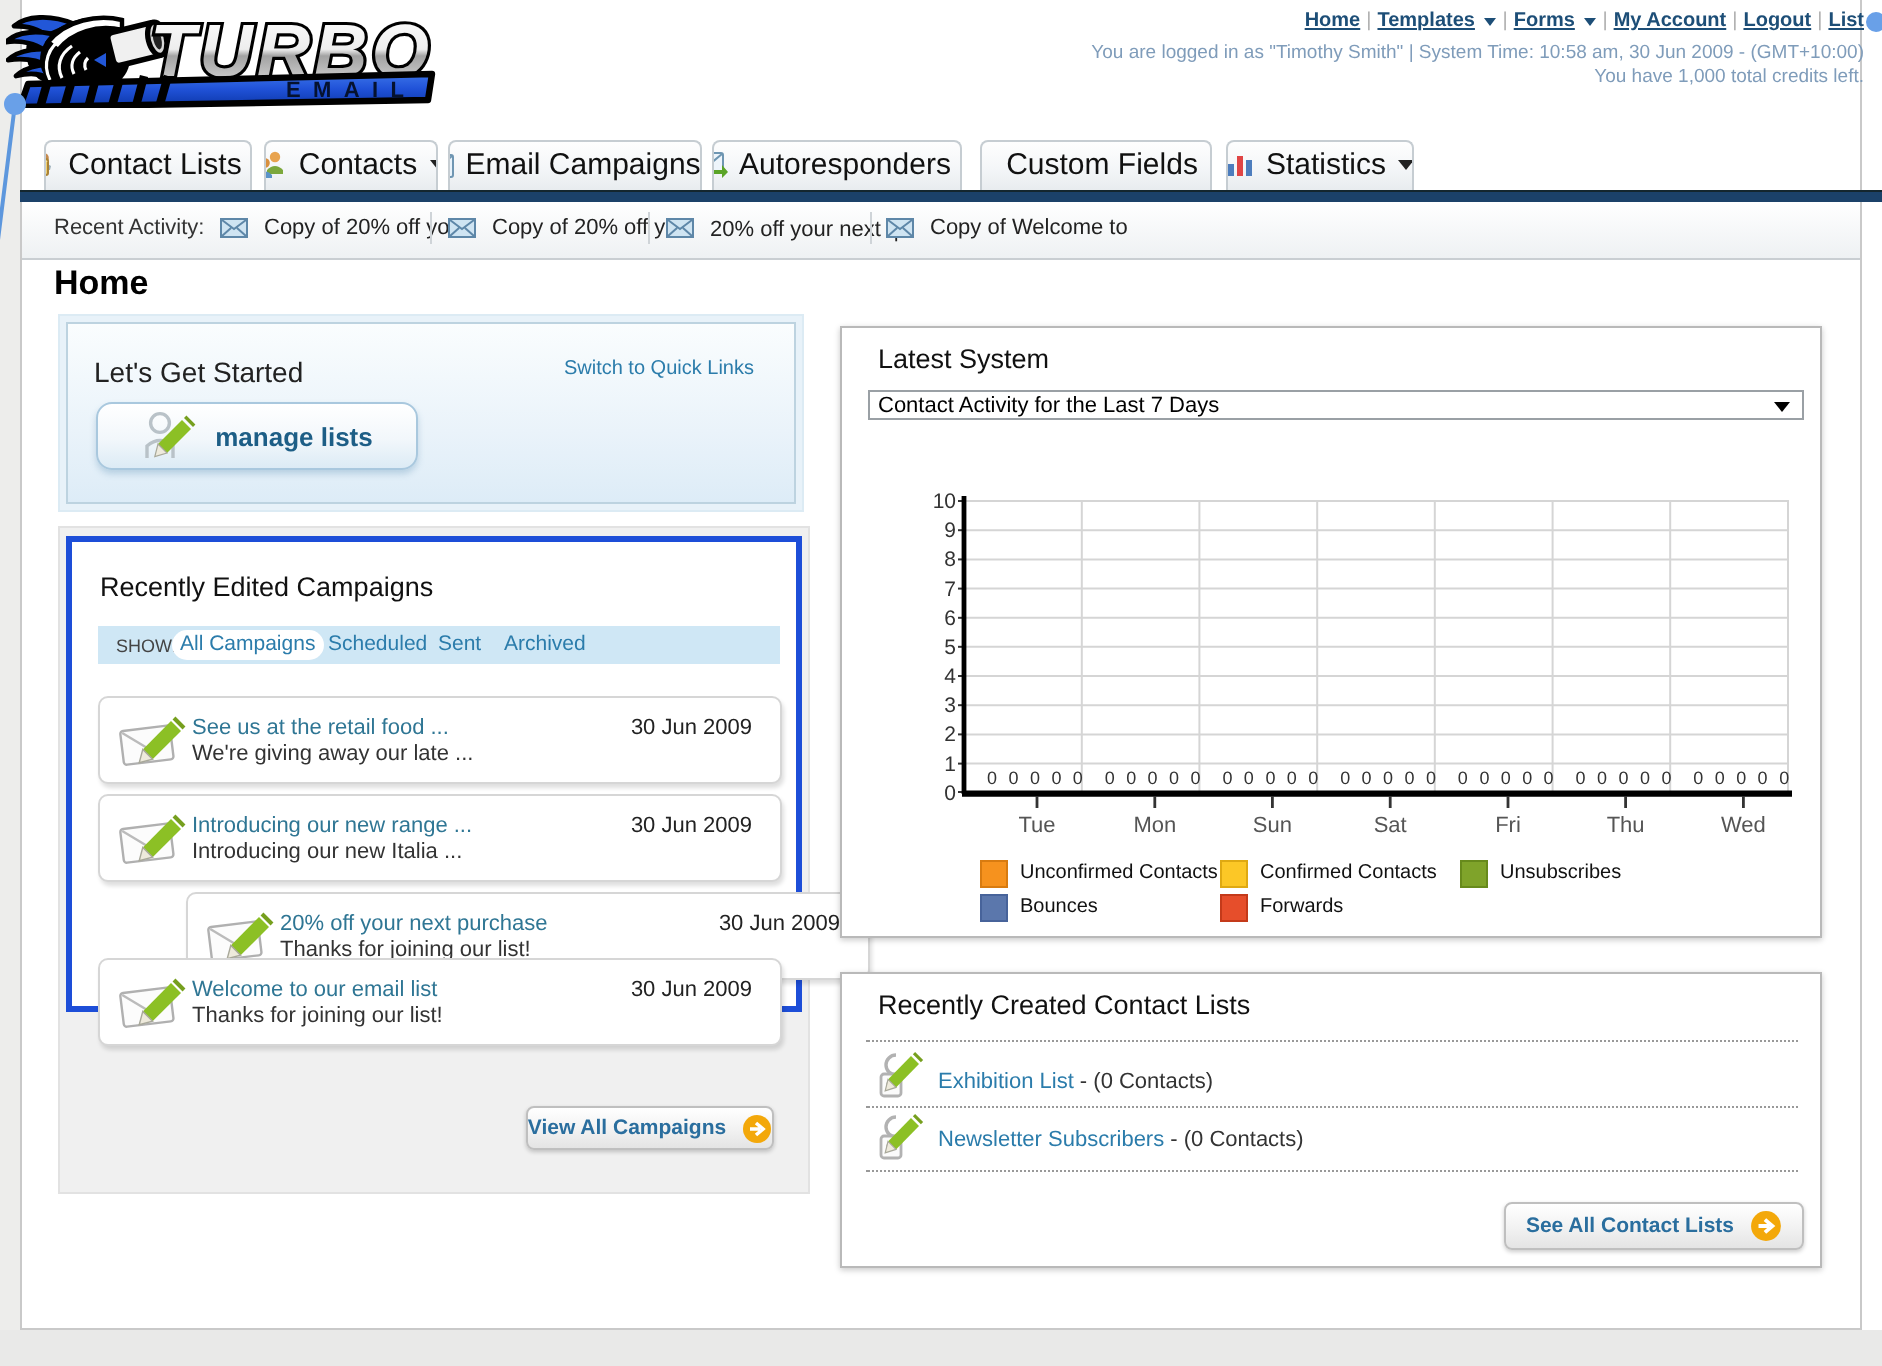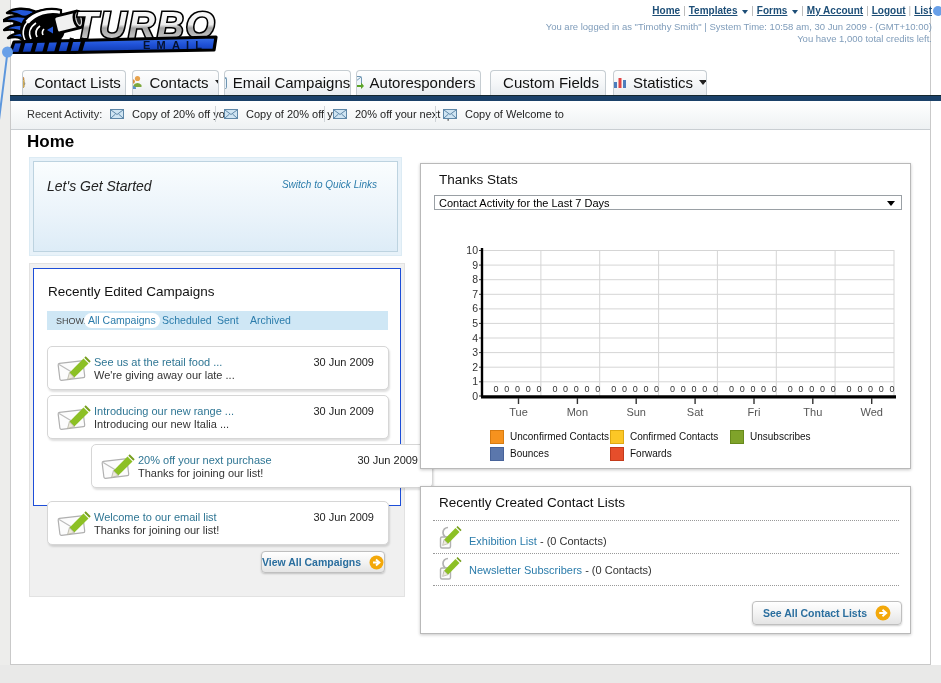--- a/index.html
+++ b/index.html
@@ -29,7 +29,7 @@
 
 .home { position:absolute; left:27px; top:132px; font-size:17px; font-weight:bold; color:#000; }
 
-.gs-outer { position:absolute; left:29px; top:157px; width:373px; height:99px; background:#e8f2f9; border:1px solid #dcebf4;font-style:italic; }
+.gs-outer { position:absolute; left:29px; top:157px; width:373px; height:99px; background:#e8f2f9; border:1px solid #dcebf4; }
 .gs-inner { position:absolute; left:3px; top:3px; width:365px; height:91px; border:1px solid #bdd3e0; background:linear-gradient(#fafdfe,#eaf3fa 60%,#ddecf7); }
 .gs-title { position:absolute; left:13px; top:16px; font-size:14px; color:#222; }
 .gs-switch { position:absolute; right:20px; top:17px; font-size:10px; color:#2b7cab; }

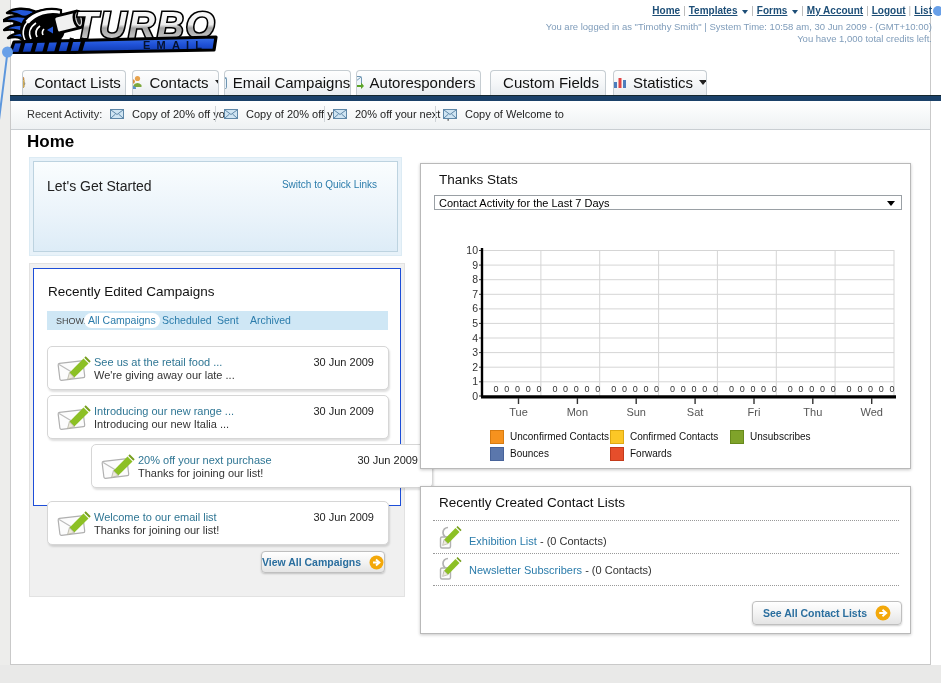--- a/index.html
+++ b/index.html
@@ -277,7 +277,7 @@
 </div>
 
 <div class="rpanel" style="top:163px; height:306px;">
-  <div class="rp-title">Thanks Stats</div>
+  <div class="rp-title">Latest System</div>
   <div class="sel">Contact Activity for the Last 7 Days<span class="ar"></span></div>
   <svg class="abs" style="left:20px; top:80px;" width="460" height="180" viewBox="0 0 460 180">
 

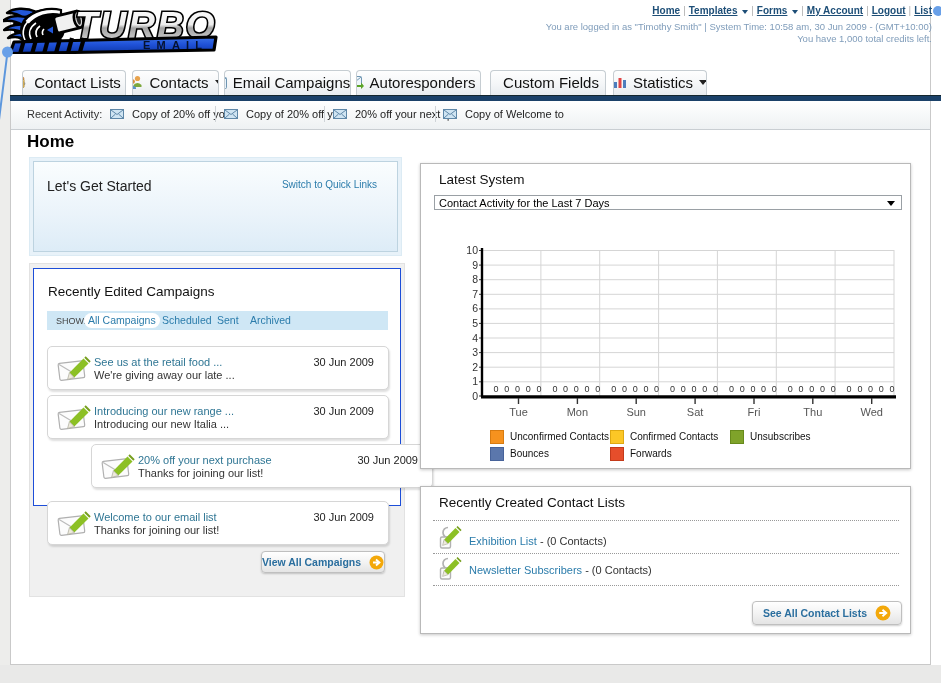--- a/index.html
+++ b/index.html
@@ -199,6 +199,13 @@
   <div class="gs-inner">
     <div class="gs-title">Let's Get Started</div>
     <div class="gs-switch">Switch to Quick Links</div>
+    <div class="bigbtn" style="left:14px;"><svg width="27" height="26" viewBox="0 0 27 26">
+          <circle cx="9" cy="6.5" r="4.7" fill="none" stroke="#b9c2c8" stroke-width="1.7"></circle>
+          <path d="M2.5 24 L2.5 18 Q9 12.5 15.5 18 L15.5 24" fill="none" stroke="#b9c2c8" stroke-width="1.7"></path>
+          <polygon points="20,5 24.5,9.5 12.5,21.5 8,17" fill="#8cc025"></polygon>
+          <polygon points="12.5,21.5 8,17 6.4,23.3" fill="#eeeadc" stroke="#a8a89a" stroke-width="0.6"></polygon>
+          <line x1="21.6" y1="3.4" x2="26.1" y2="7.9" stroke="#769f1e" stroke-width="1.7"></line>
+        </svg>manage lists</div>
   </div>
 </div>
 

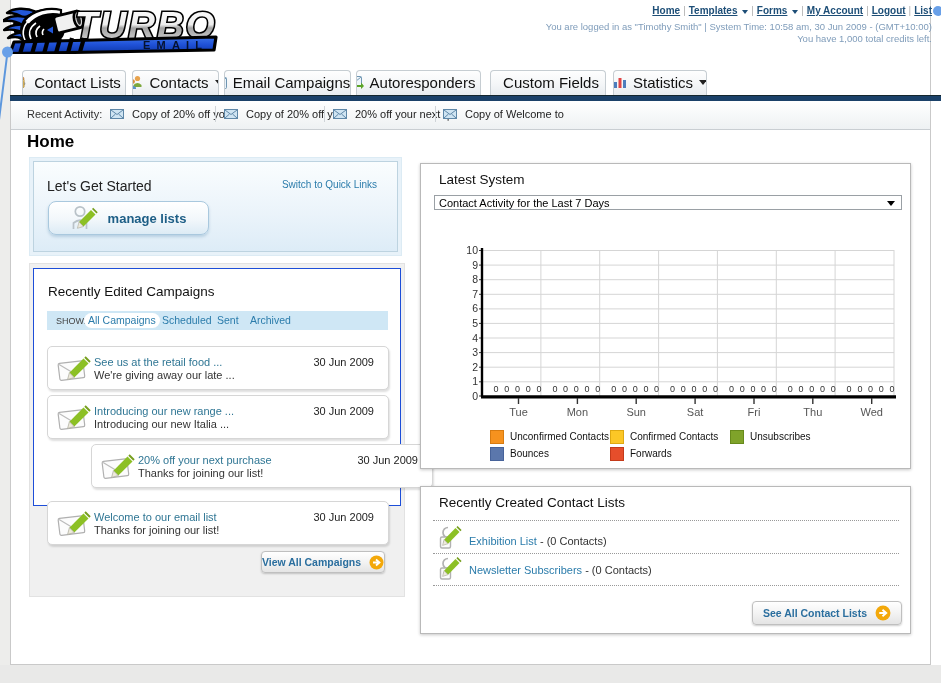--- a/index.html
+++ b/index.html
@@ -37,7 +37,7 @@
 .bigbtn svg { margin-right:10px; }
 
 .camp-outer { position:absolute; left:29px; top:263px; width:376px; height:334px; background:#f0f0f0; border:1px solid #e2e2e2; }
-.camp-inner { position:absolute; left:3px; top:4px; width:368px; height:238px; border:1px solid #1d4ed8; background:#fff; }
+.camp-inner { position:absolute; left:3px; top:4px; width:368px; height:238px; border:3px solid #1d4ed8; background:#fff; }
 .camp-title { position:absolute; left:14px; top:15px; font-size:13.5px; color:#111; }
 .filterbar { position:absolute; left:13px; top:42px; width:341px; height:19px; background:#cfe7f5; font-size:10.5px; }
 .filterbar .show { position:absolute; left:9px; top:5px; font-size:9px; color:#444; }

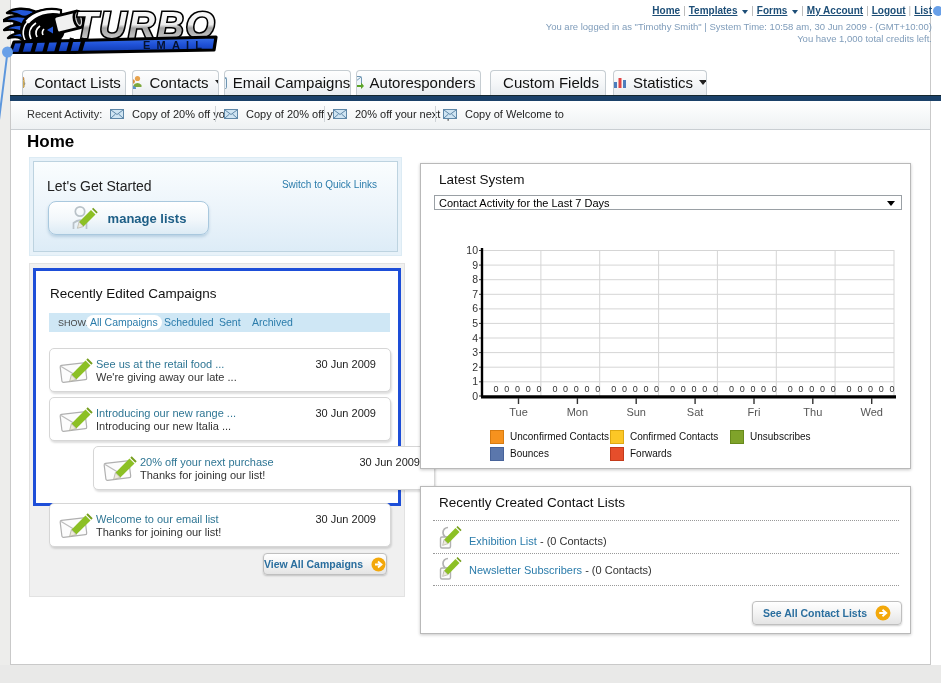--- a/index.html
+++ b/index.html
@@ -262,7 +262,7 @@
         <span class="s">Thanks for joining our list!</span>
         <span class="d">30 Jun 2009</span>
   </div>
-  <div class="card" style="top:232px;text-align:right;">
+  <div class="card" style="top:208px;text-align:right;">
     <svg class="abs" style="left:9px; top:6px;" width="34" height="32" viewBox="0 0 34 32">
           <g transform="rotate(-7 15 18)">
             <rect x="2" y="9" width="25" height="17" rx="1.5" fill="#fcfcfc" stroke="#b0b0b0" stroke-width="1.2"></rect>

